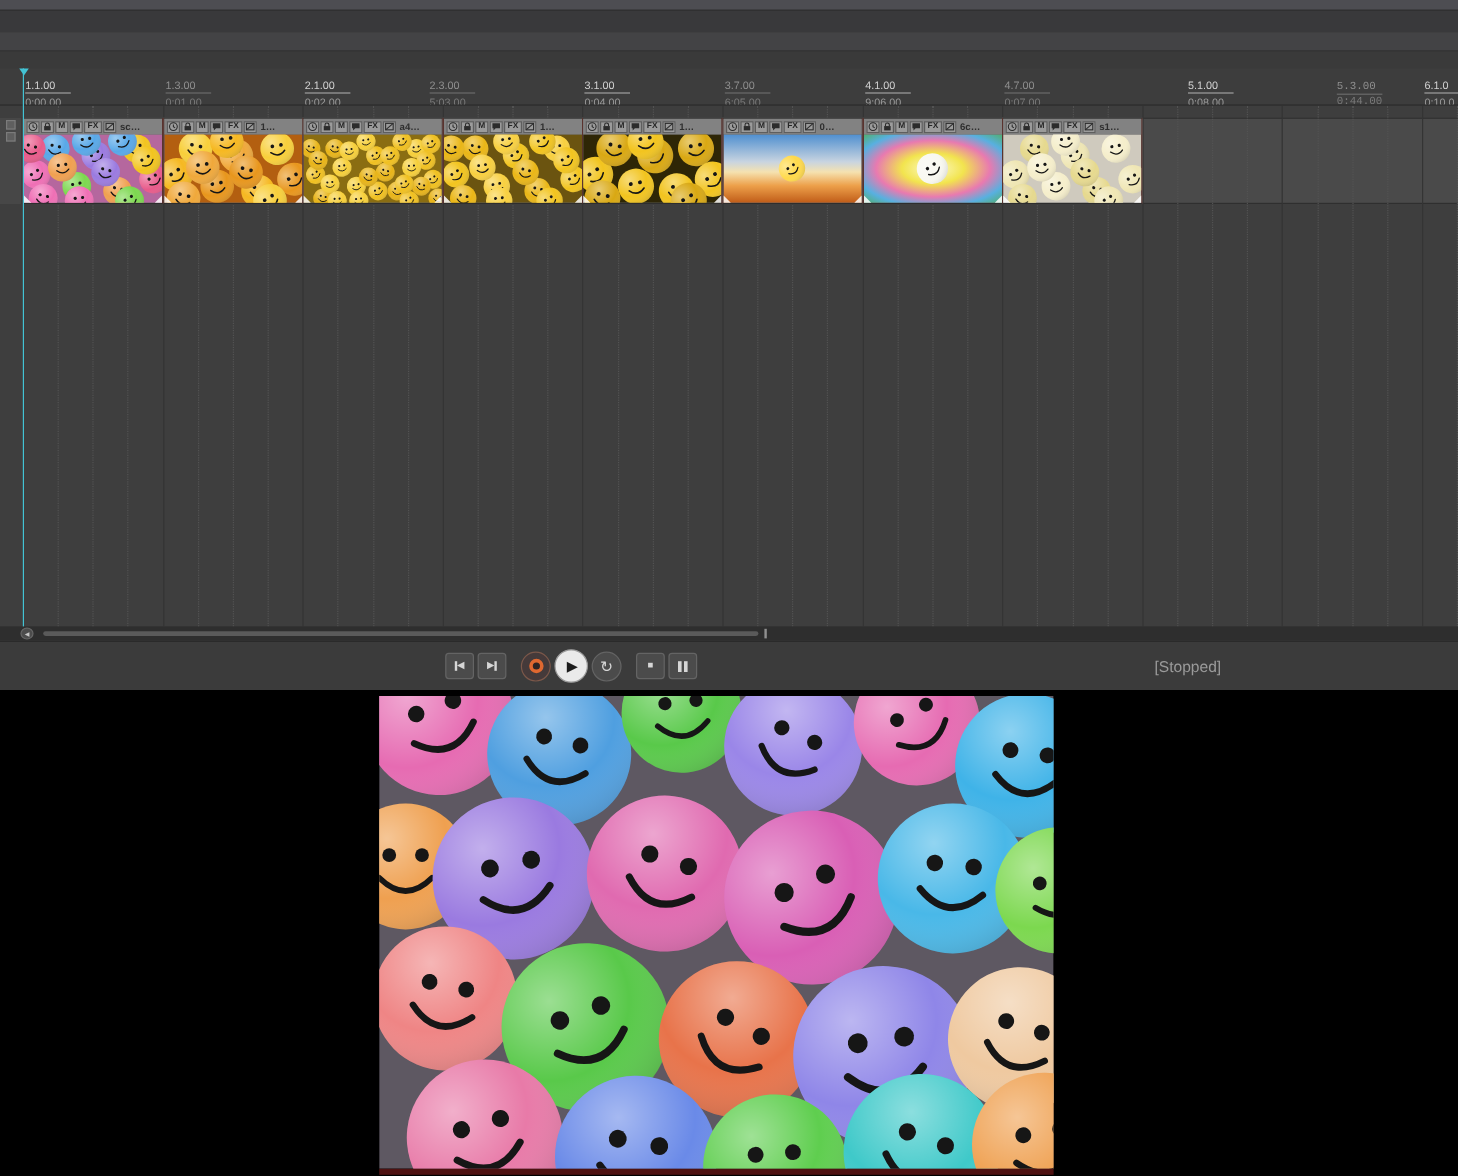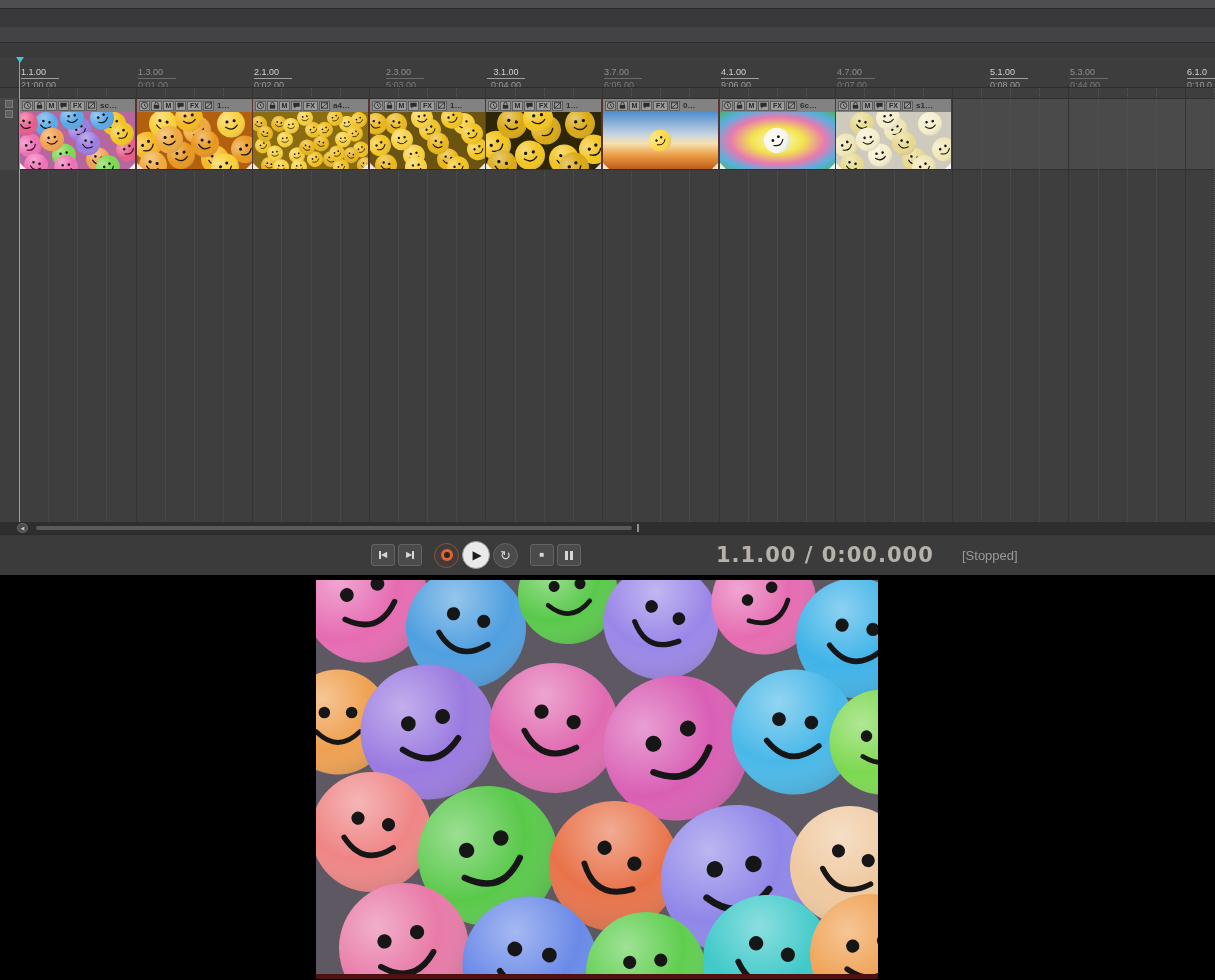--- a/index.html
+++ b/index.html
@@ -134,7 +134,7 @@
       <div class="rmark" style="left: 21px;"><div class="rbar">1.1.00</div><div class="rtime">21:00.00</div></div>
       <div class="rmark dim" style="left: 138px;"><div class="rbar">1.3.00</div><div class="rtime">0:01.00</div></div>
       <div class="rmark" style="left: 254px;"><div class="rbar">2.1.00</div><div class="rtime">0:02.00</div></div>
-      <div class="rmark dim" style="left: 386px;"><div class="rbar">2.3.00</div><div class="rtime">5:03.00</div></div>
+      <div class="rmark dim" style="left: 358px;"><div class="rbar">2.3.00</div><div class="rtime">5:03.00</div></div>
       <div class="rmark" style="left: 487px; text-align: center;"><div class="rbar">3.1.00</div><div class="rtime">0:04.00</div></div>
       <div class="rmark dim" style="left: 604px;"><div class="rbar">3.7.00</div><div class="rtime">6:05.00</div></div>
       <div class="rmark" style="left: 721px;"><div class="rbar">4.1.00</div><div class="rtime">9:06.00</div></div>

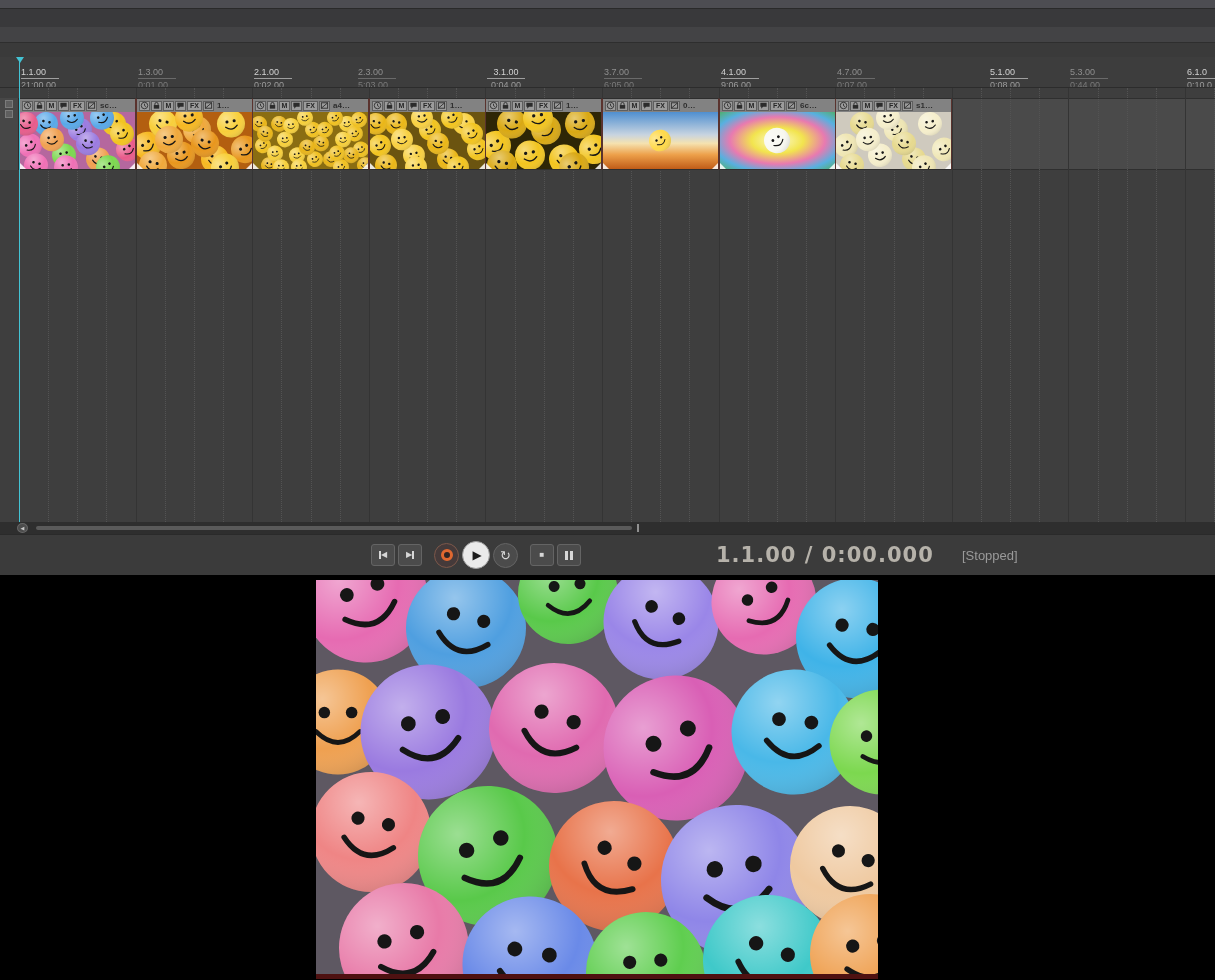--- a/index.html
+++ b/index.html
@@ -135,7 +135,7 @@
       <div class="rmark dim" style="left: 138px;"><div class="rbar">1.3.00</div><div class="rtime">0:01.00</div></div>
       <div class="rmark" style="left: 254px;"><div class="rbar">2.1.00</div><div class="rtime">0:02.00</div></div>
       <div class="rmark dim" style="left: 358px;"><div class="rbar">2.3.00</div><div class="rtime">5:03.00</div></div>
-      <div class="rmark" style="left: 487px; text-align: center;"><div class="rbar">3.1.00</div><div class="rtime">0:04.00</div></div>
+      <div class="rmark" style="left: 487px;"><div class="rbar">3.1.00</div><div class="rtime">0:04.00</div></div>
       <div class="rmark dim" style="left: 604px;"><div class="rbar">3.7.00</div><div class="rtime">6:05.00</div></div>
       <div class="rmark" style="left: 721px;"><div class="rbar">4.1.00</div><div class="rtime">9:06.00</div></div>
       <div class="rmark dim" style="left: 837px;"><div class="rbar">4.7.00</div><div class="rtime">0:07.00</div></div>

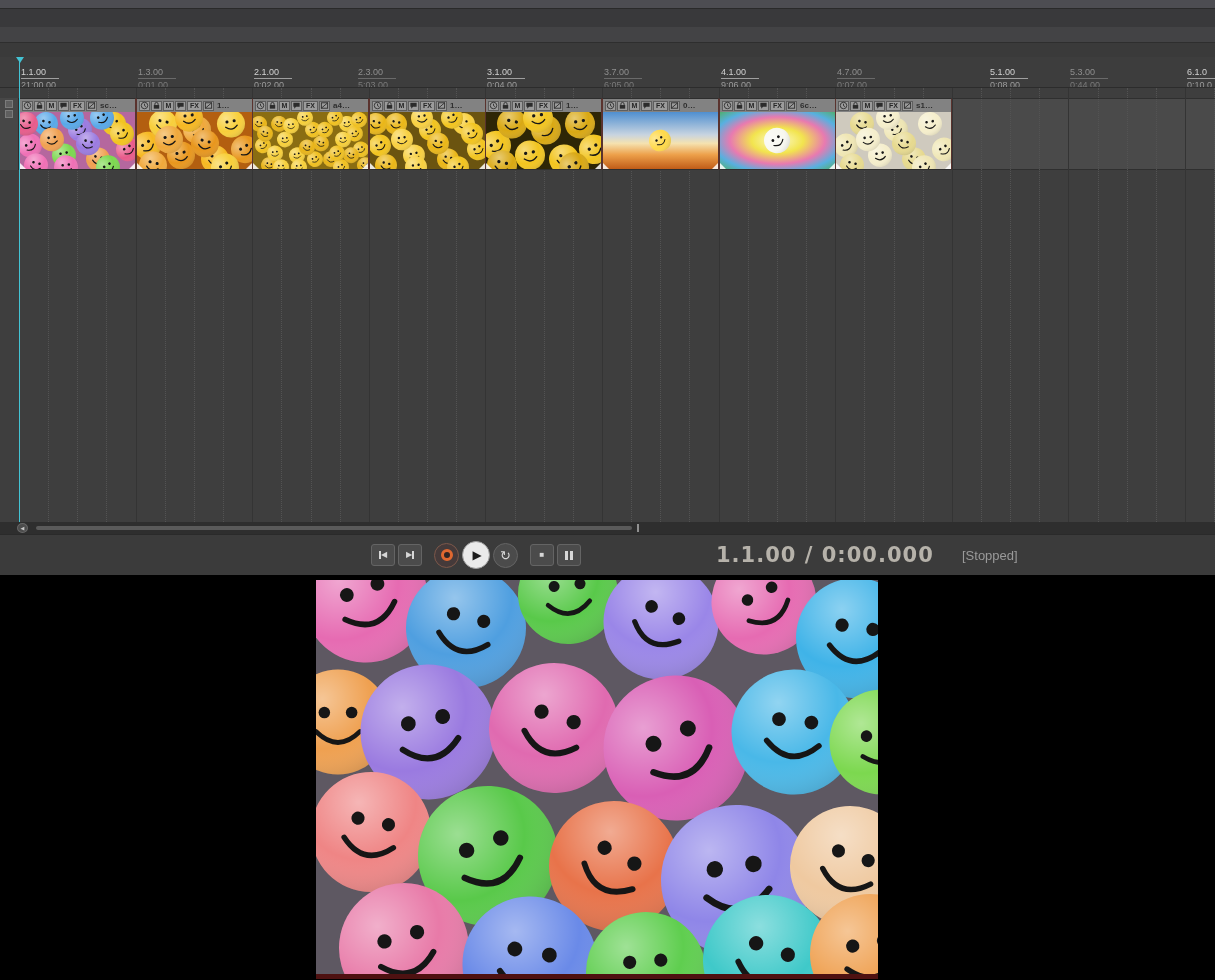--- a/index.html
+++ b/index.html
@@ -140,7 +140,7 @@
       <div class="rmark" style="left: 721px;"><div class="rbar">4.1.00</div><div class="rtime">9:06.00</div></div>
       <div class="rmark dim" style="left: 837px;"><div class="rbar">4.7.00</div><div class="rtime">0:07.00</div></div>
       <div class="rmark" style="left: 990px;"><div class="rbar">5.1.00</div><div class="rtime">0:08.00</div></div>
-      <div class="rmark dim" style="left: 1070px;"><div class="rbar">5.3.00</div><div class="rtime">0:44.00</div></div>
+      <div class="rmark dim" style="left: 1114px; font-family: Liberation Mono, monospace;"><div class="rbar">5.3.00</div><div class="rtime">0:44.00</div></div>
       <div class="rmark" style="left: 1187px;"><div class="rbar">6.1.0</div><div class="rtime">0:10.0</div></div>
     </div>
 

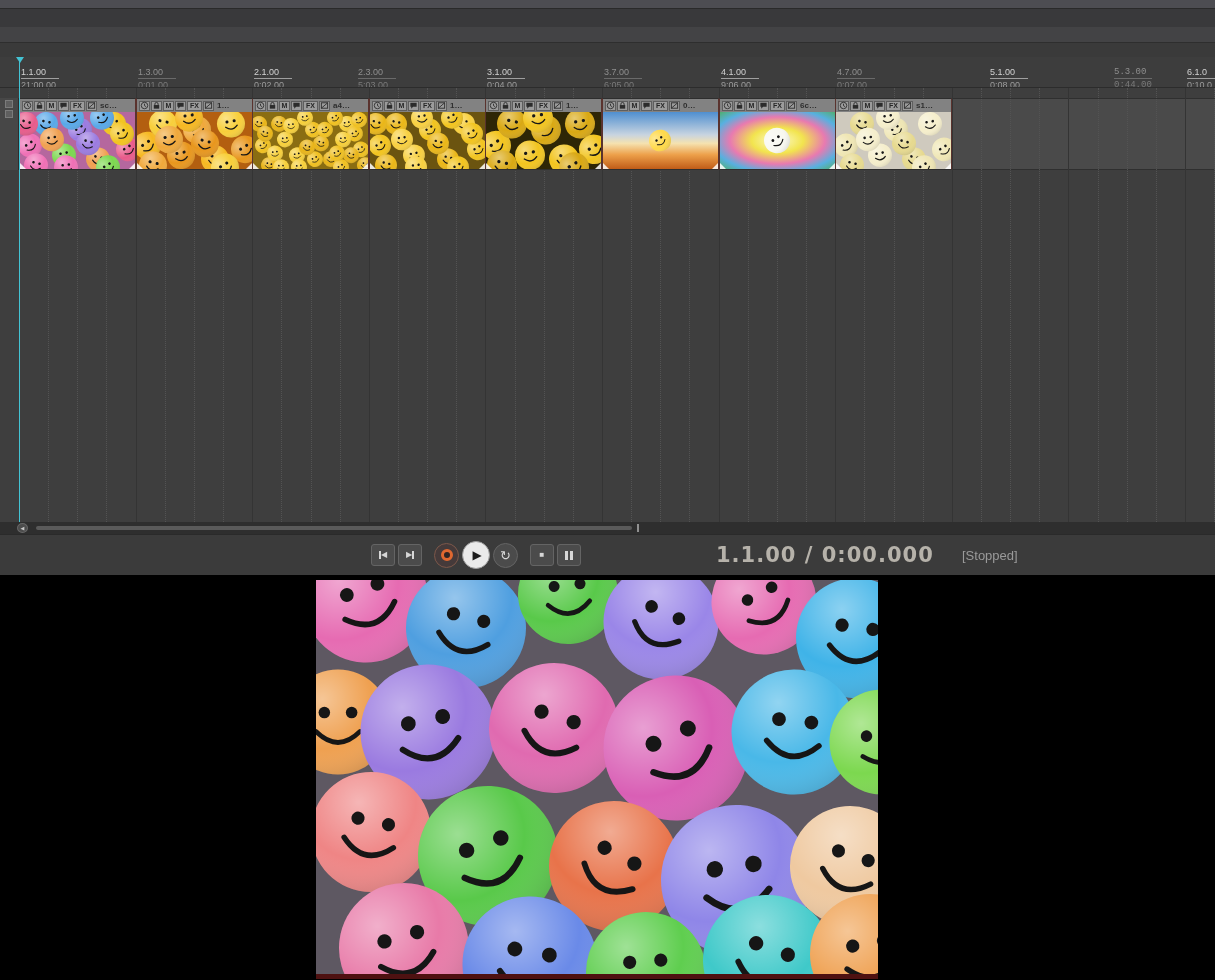--- a/index.html
+++ b/index.html
@@ -131,7 +131,7 @@
   <div class="strip strip-d"></div>
 
   <div class="ruler">
-      <div class="rmark" style="left: 21px;"><div class="rbar">1.1.00</div><div class="rtime">21:00.00</div></div>
+      <div class="rmark" style="left: 21px;"><div class="rbar">1.1.00</div><div class="rtime">0:00.00</div></div>
       <div class="rmark dim" style="left: 138px;"><div class="rbar">1.3.00</div><div class="rtime">0:01.00</div></div>
       <div class="rmark" style="left: 254px;"><div class="rbar">2.1.00</div><div class="rtime">0:02.00</div></div>
       <div class="rmark dim" style="left: 358px;"><div class="rbar">2.3.00</div><div class="rtime">5:03.00</div></div>

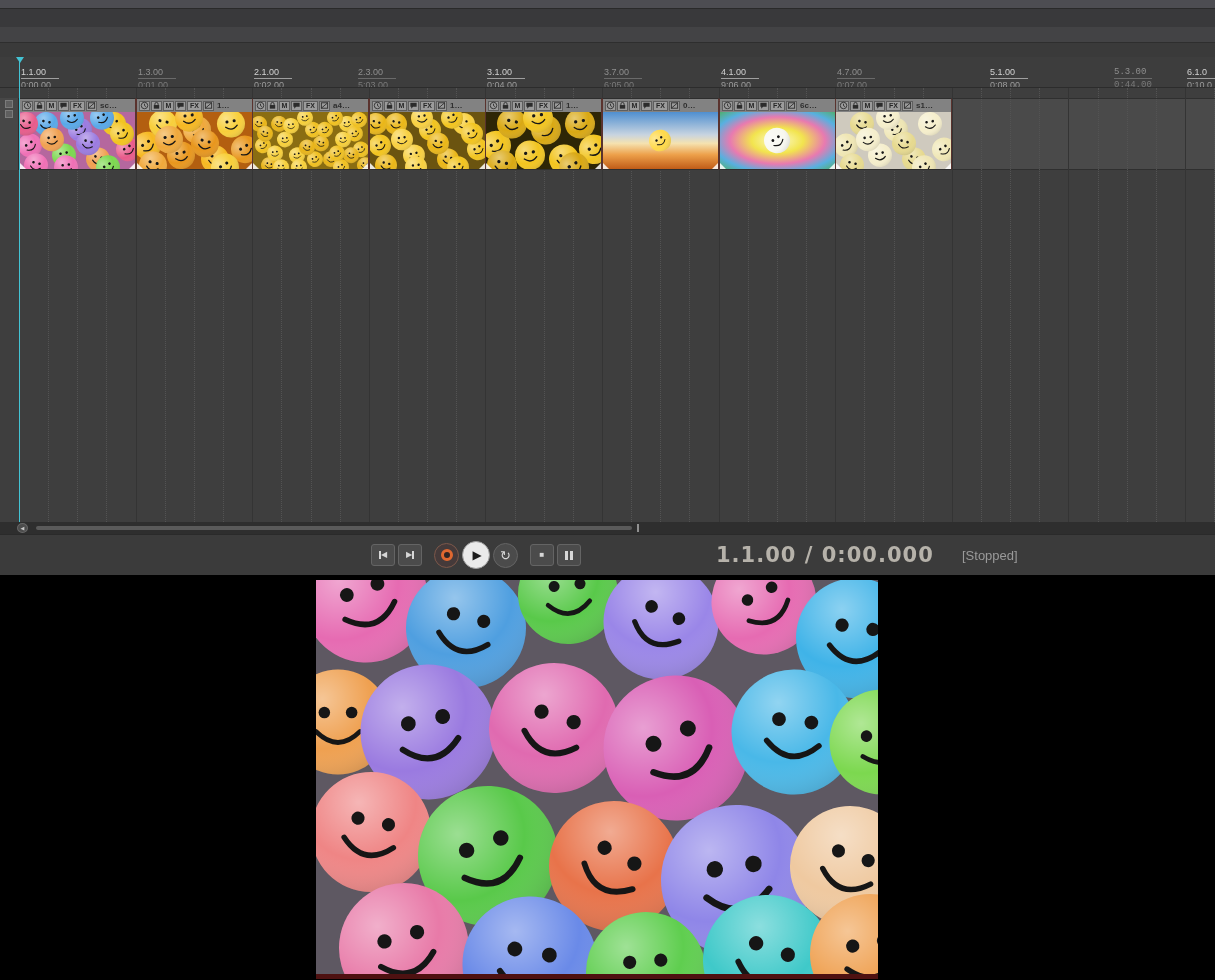--- a/index.html
+++ b/index.html
@@ -596,7 +596,6 @@
           <i class="pb"></i>
       </div>
     </div>
-    <div class="timebox">1.1.00 / 0:00.000</div>
     <div class="statusbox">[Stopped]</div>
   </div>
 

